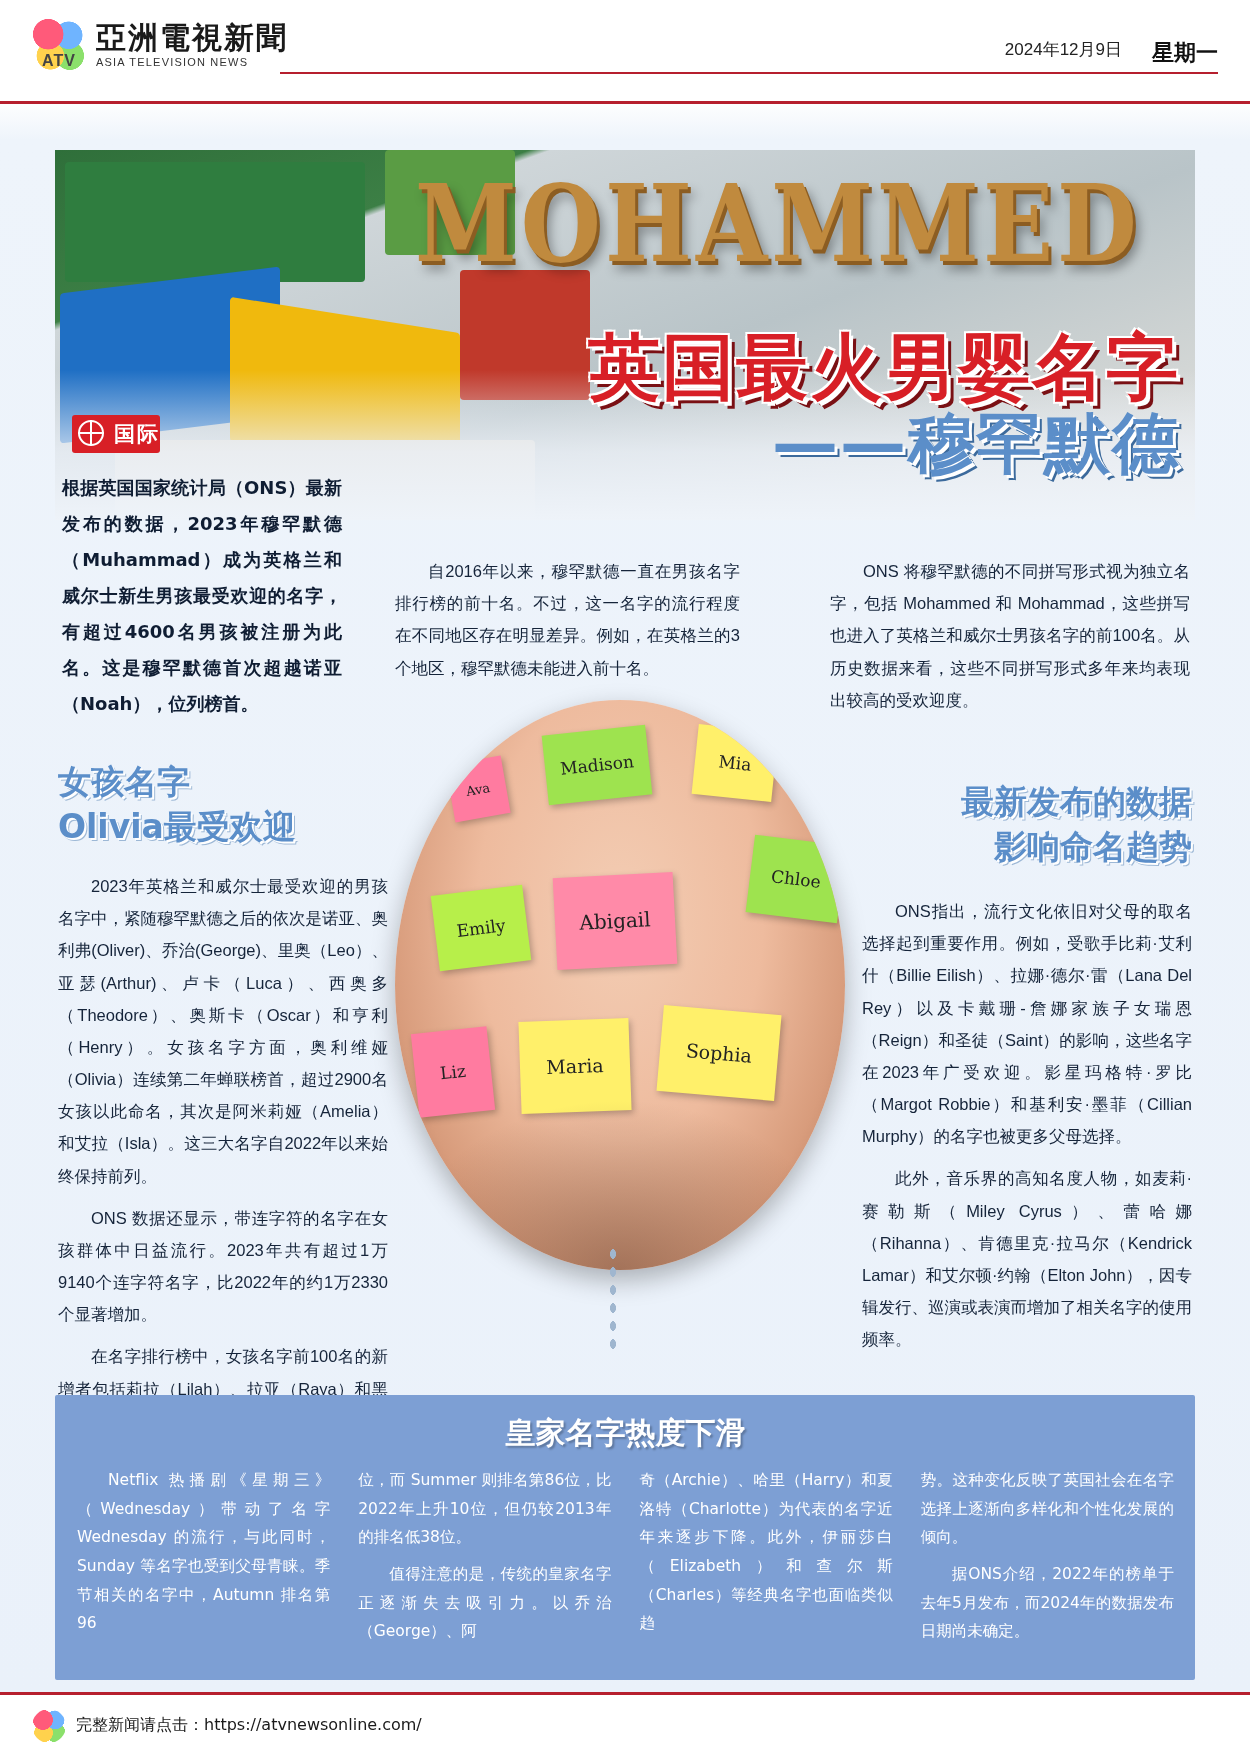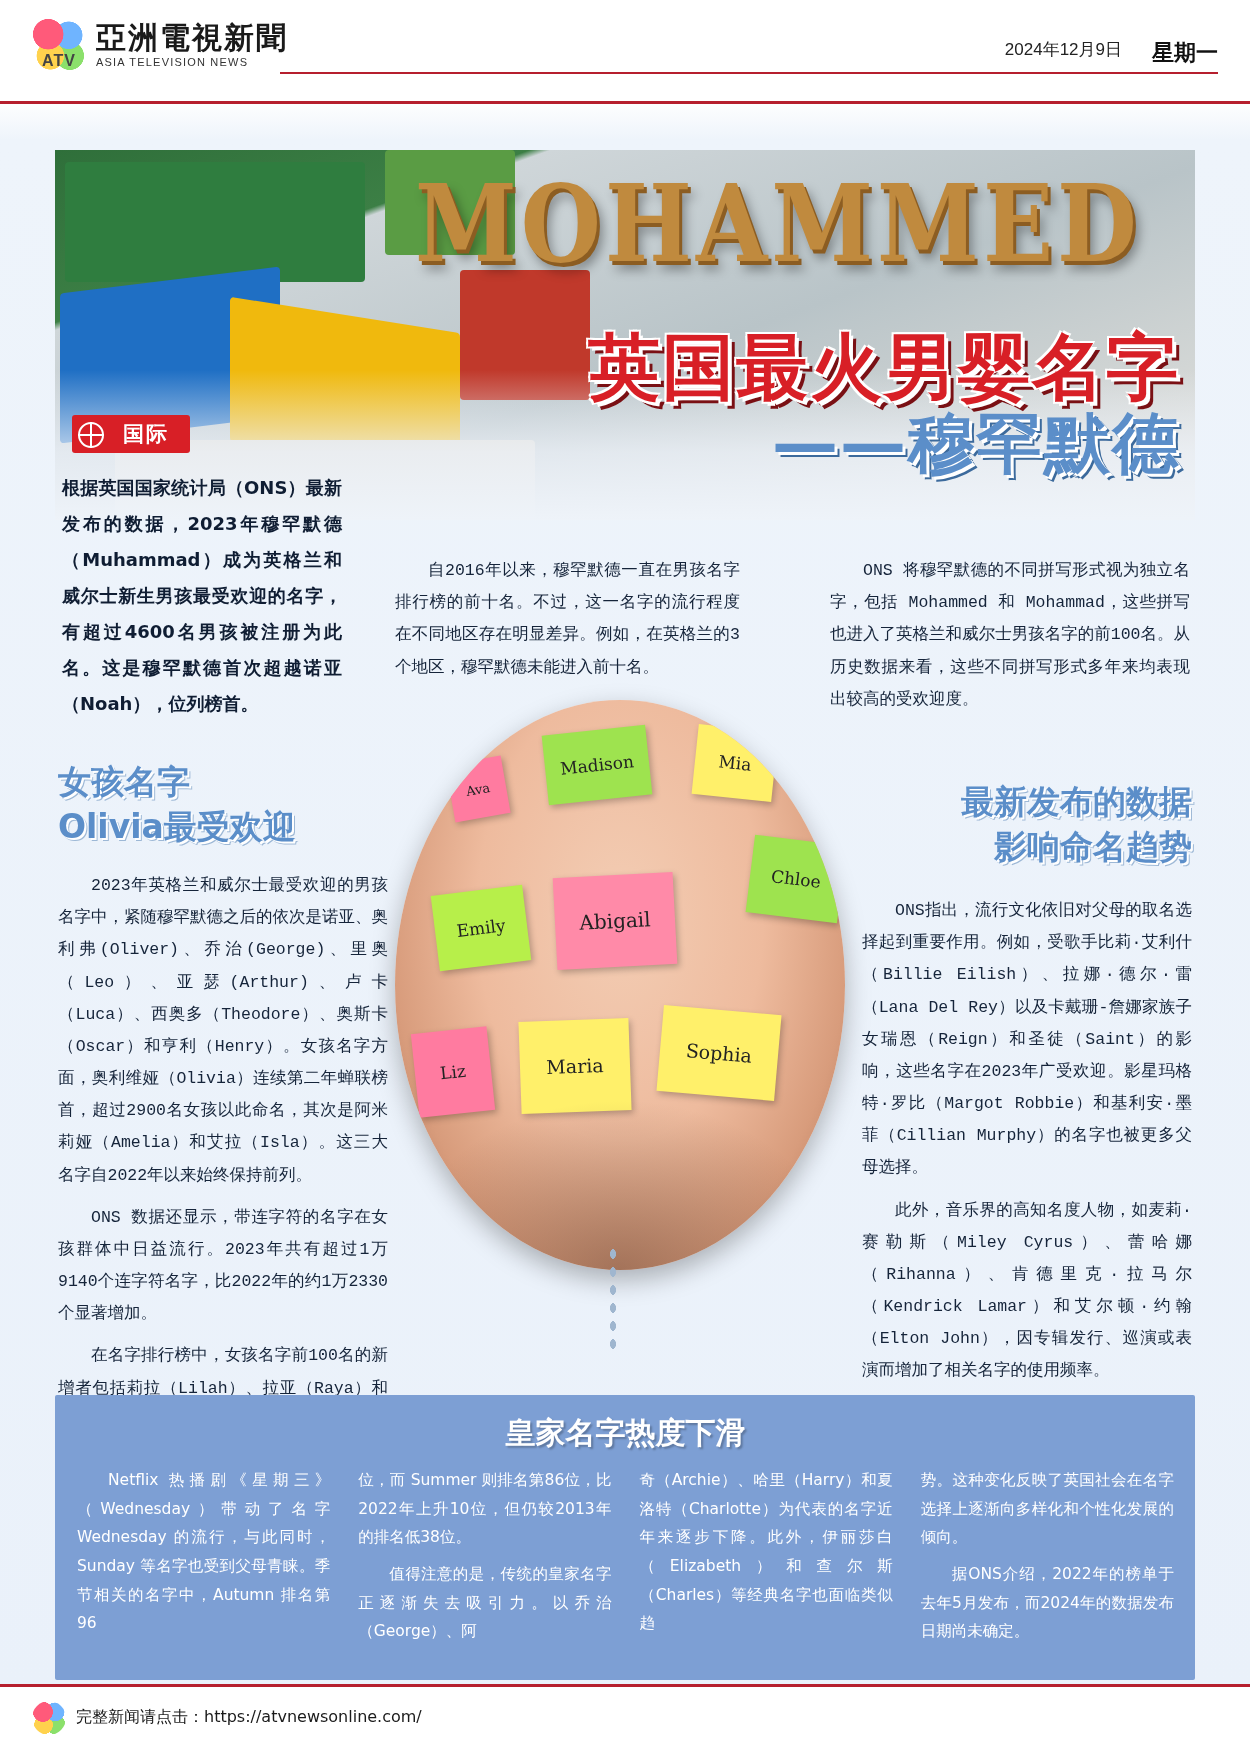--- a/index.html
+++ b/index.html
@@ -109,9 +109,9 @@
 
   .cat-badge {
     position: absolute; left: 72px; top: 415px;
-    display: flex; align-items: flex-end; gap: 19px;
+    display: flex; align-items: flex-start; gap: 10px;
     background: #d81f26; color: #fff;
-    padding: 5px 21px 5px 6px;
+    padding: 5px 0 5px 6px;
     border-radius: 3px;
     font-family: "DejaVu Sans", sans-serif;
     font-size: 21px; font-weight: bold; letter-spacing: 2px;

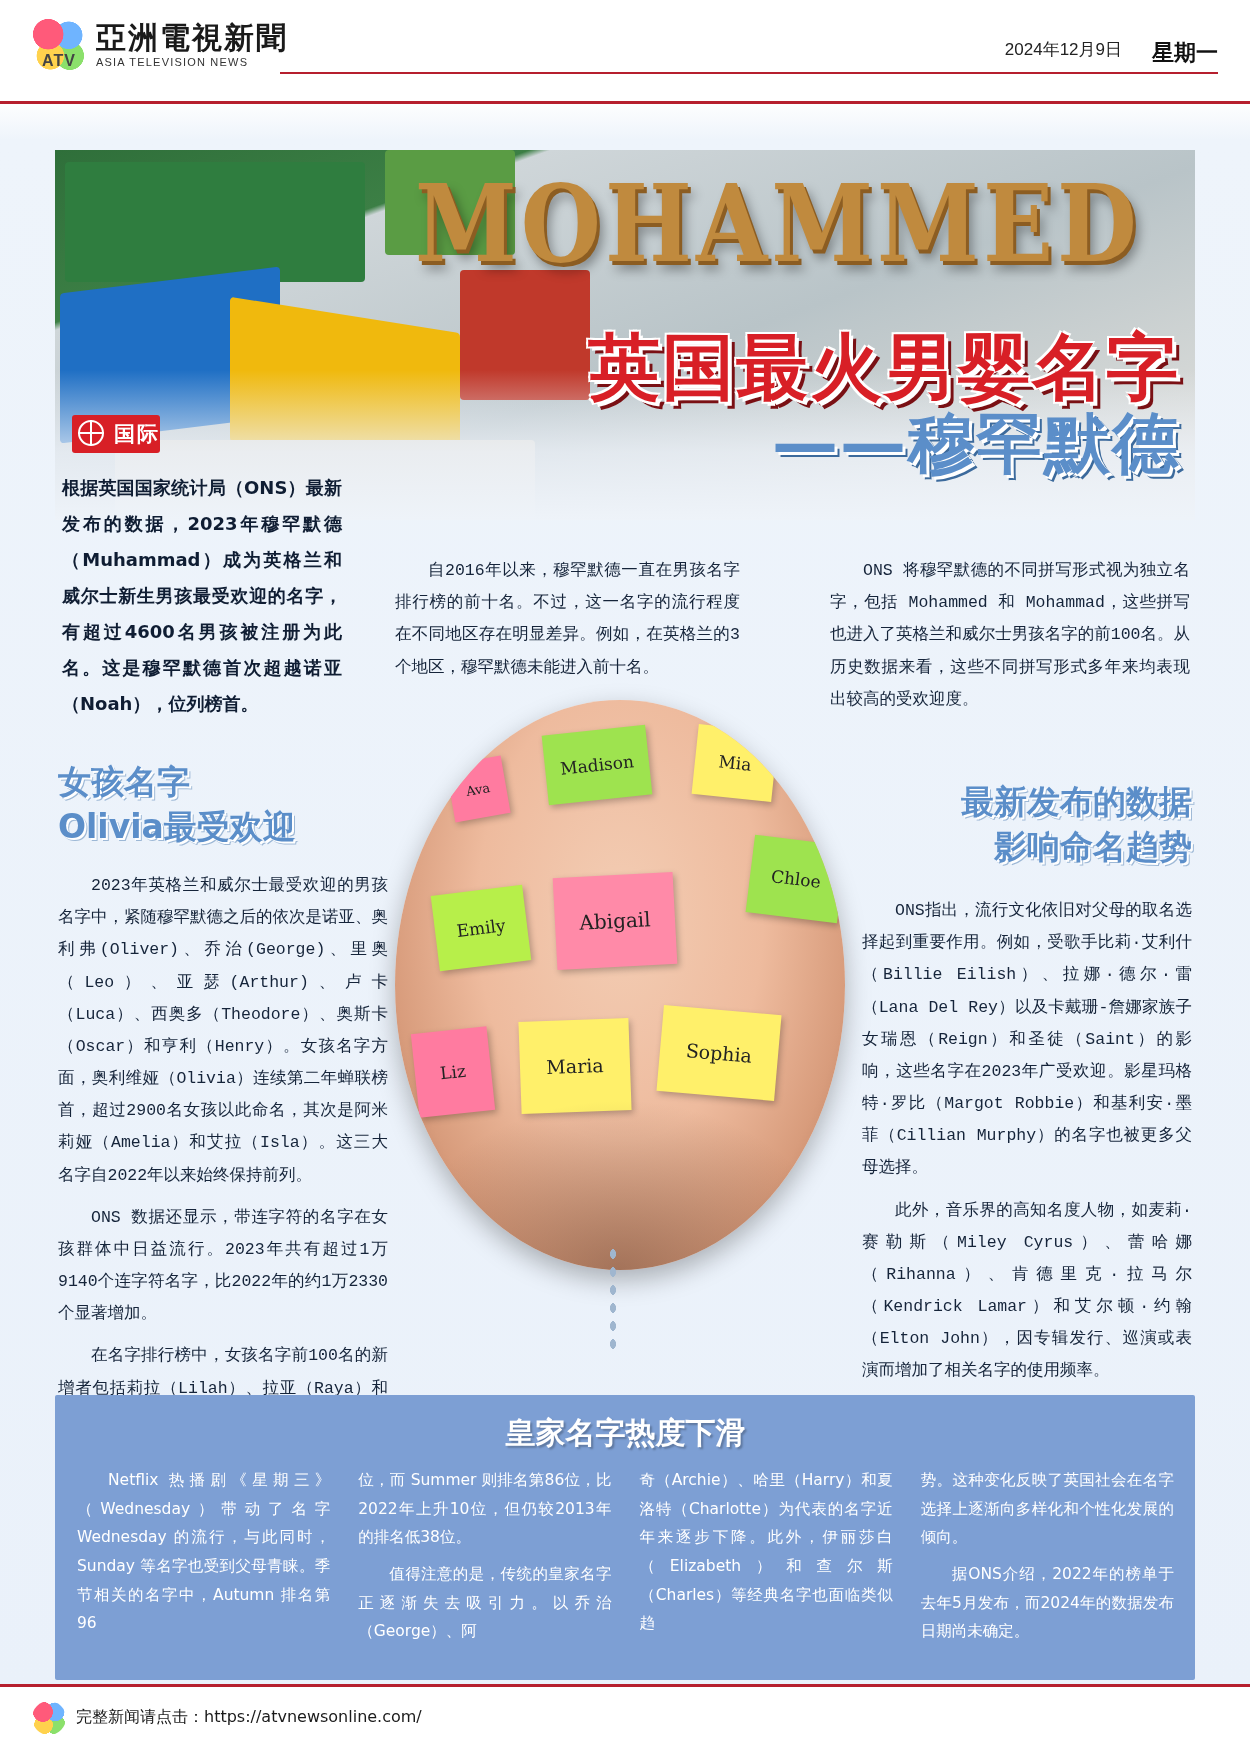--- a/index.html
+++ b/index.html
@@ -132,7 +132,7 @@
 
   
   .body-cn {
-    font-family: Liberation Mono, monospace;
+    font-family: Liberation Sans, sans-serif;
     font-size: 16.5px; line-height: 1.95; color: #15243a;
     text-align: justify; text-justify: inter-ideograph;
   }

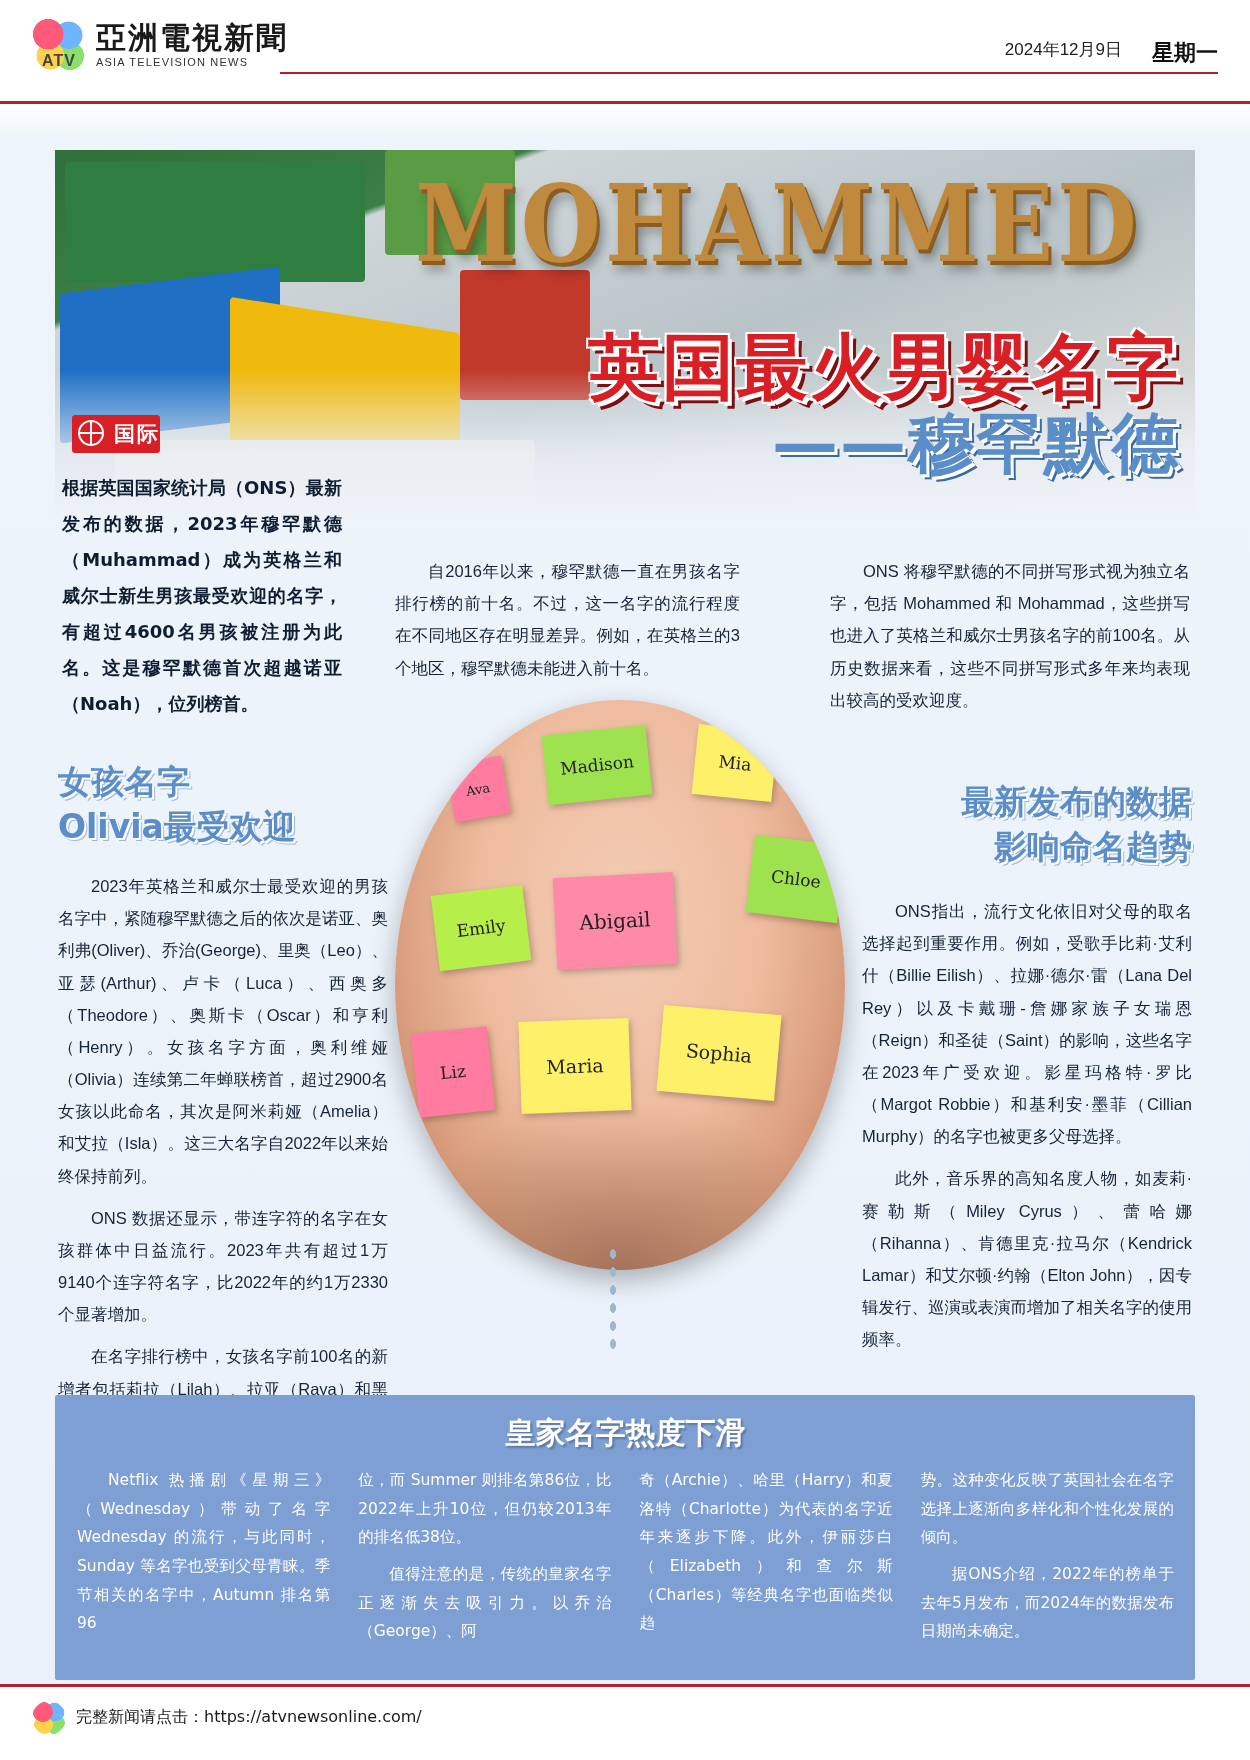--- a/index.html
+++ b/index.html
@@ -230,7 +230,7 @@
 
   
   .footer {
-    position: absolute; left: 0; right: 0; bottom: 12px; height: 64px;
+    position: absolute; left: 0; right: 0; bottom: 4px; height: 64px;
     border-top: 3px solid #b61f2e;
     background: #ffffff;
     display: flex; align-items: center; gap: 10px;

